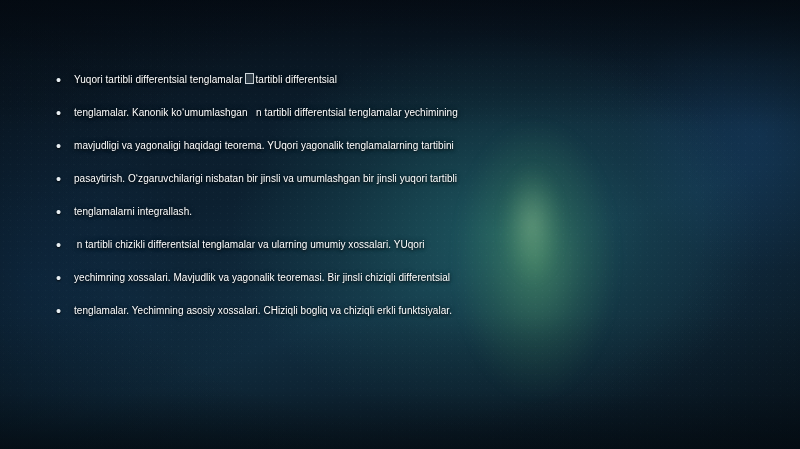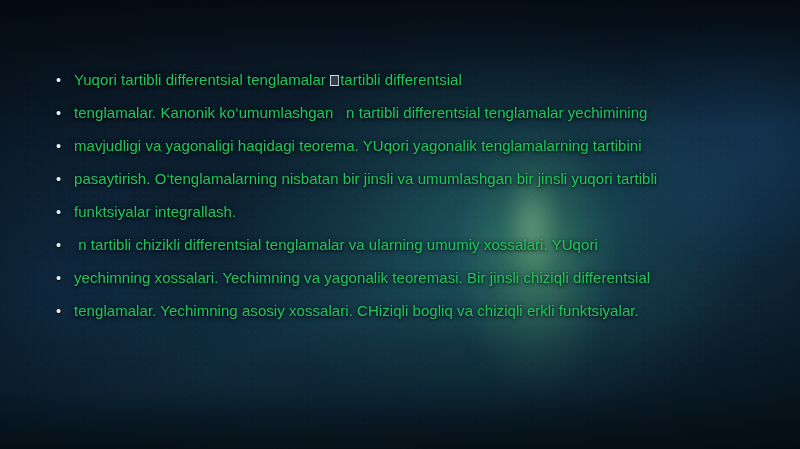--- a/index.html
+++ b/index.html
@@ -98,8 +98,8 @@
   }
   .bullet-text {
     flex: 1 1 auto;
-    color: #22c55e;
-    font-size: 15px;
+    color: #ffffff;
+    font-size: 10px;
     line-height: 24px;
     letter-spacing: 0.05px;
     text-shadow: 0 1px 3px rgba(0,0,0,0.85), 0 0 6px rgba(0,0,0,0.45);

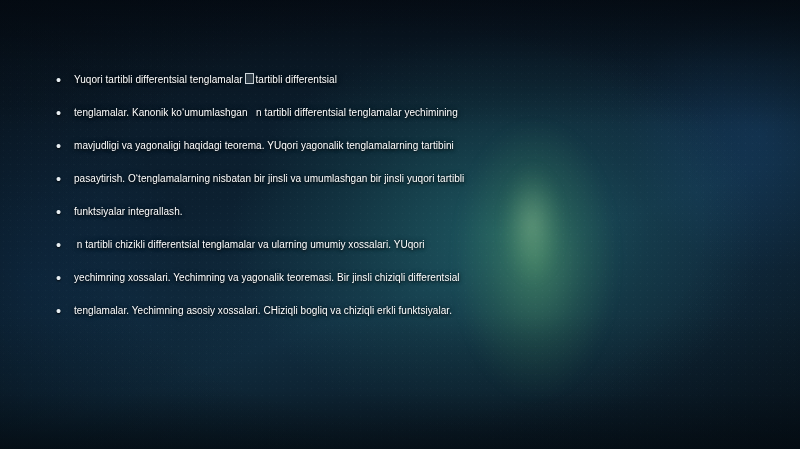--- a/index.html
+++ b/index.html
@@ -150,7 +150,7 @@
 
     <div class="bullet-row">
       <span class="bullet-mark">•</span>
-      <span class="bullet-text">pasaytirish. O‘tenglamalarning nisbatan bir jinsli va umumlashgan bir jinsli yuqori tartibli</span>
+      <span class="bullet-text">pasaytirish. O‘zgaruvchilarigi nisbatan bir jinsli va umumlashgan bir jinsli yuqori tartibli</span>
     </div>
 
     <div class="bullet-row">

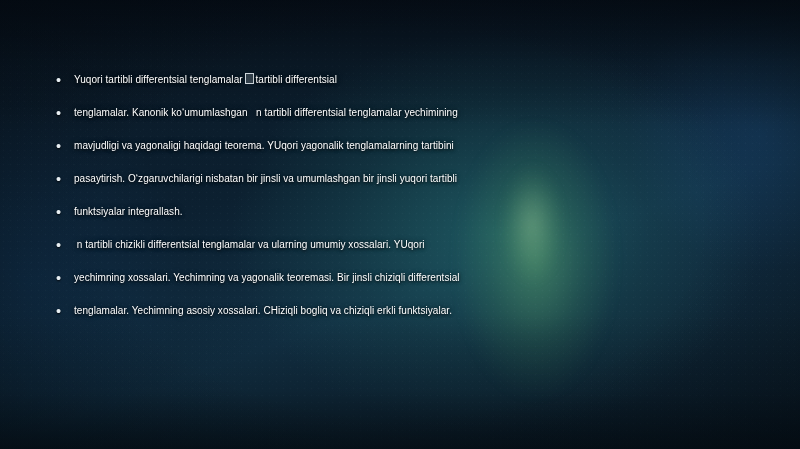--- a/index.html
+++ b/index.html
@@ -155,7 +155,7 @@
 
     <div class="bullet-row">
       <span class="bullet-mark">•</span>
-      <span class="bullet-text">funktsiyalar integrallash.</span>
+      <span class="bullet-text">tenglamalarni integrallash.</span>
     </div>
 
     <div class="bullet-row">

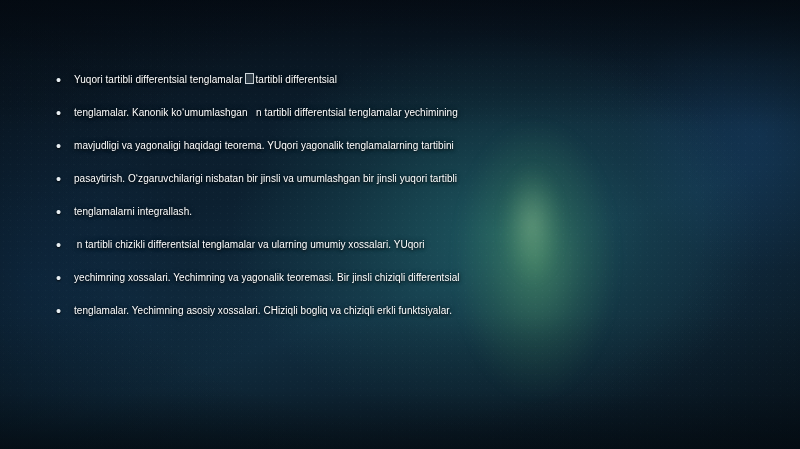--- a/index.html
+++ b/index.html
@@ -165,7 +165,7 @@
 
     <div class="bullet-row">
       <span class="bullet-mark">•</span>
-      <span class="bullet-text">yechimning xossalari. Yechimning va yagonalik teoremasi. Bir jinsli chiziqli differentsial</span>
+      <span class="bullet-text">yechimning xossalari. Mavjudlik va yagonalik teoremasi. Bir jinsli chiziqli differentsial</span>
     </div>
 
     <div class="bullet-row">

